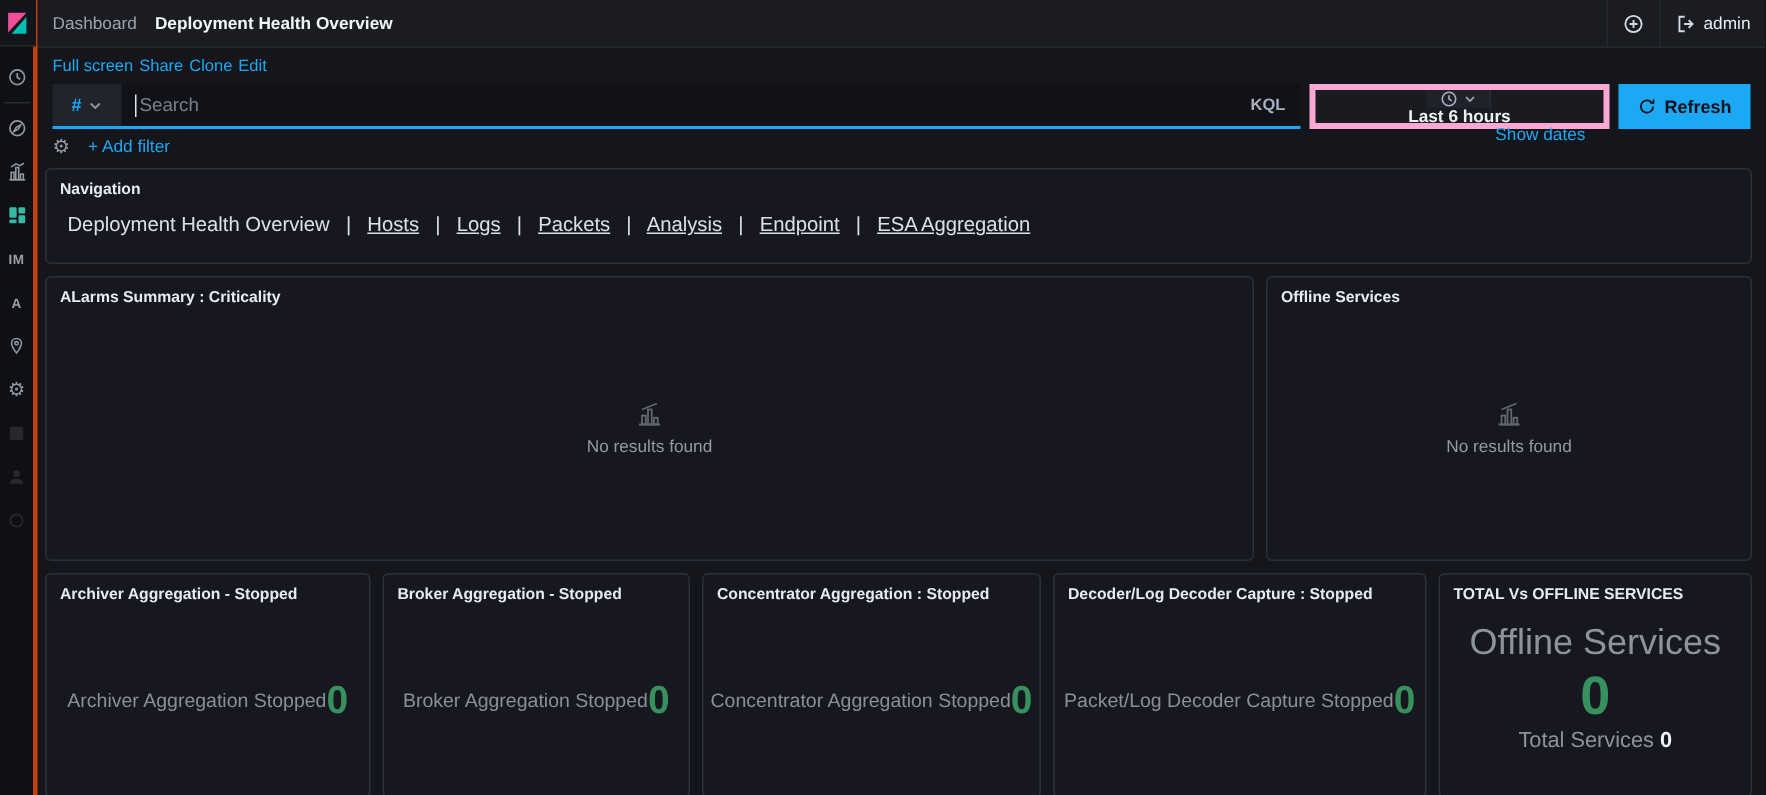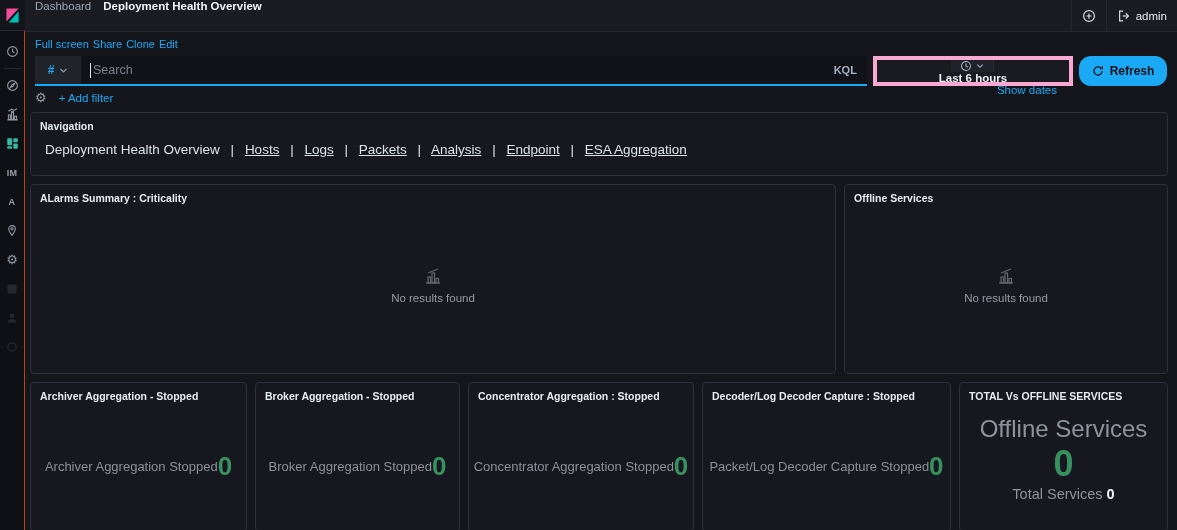--- a/index.html
+++ b/index.html
@@ -18,7 +18,7 @@
 
   
   .main{ position:absolute; left:25px; top:0; right:0; bottom:0; }
-  .topbar{ height:32px; background:#1a1c22; border-bottom:1px solid #26282f; display:flex; padding:0 10px; }
+  .topbar{ height:32px; background:#1a1c22; border-bottom:1px solid #26282f; display:flex; align-items:center; padding:0 10px; }
   .crumb-section{ color:#9aa5b1; font-size:11.5px; margin-right:12px; }
   .crumb-page{ color:#f2f5fa; font-size:11.5px; font-weight:bold; }
   .topbar-right{ margin-left:auto; display:flex; align-items:center; height:100%; }

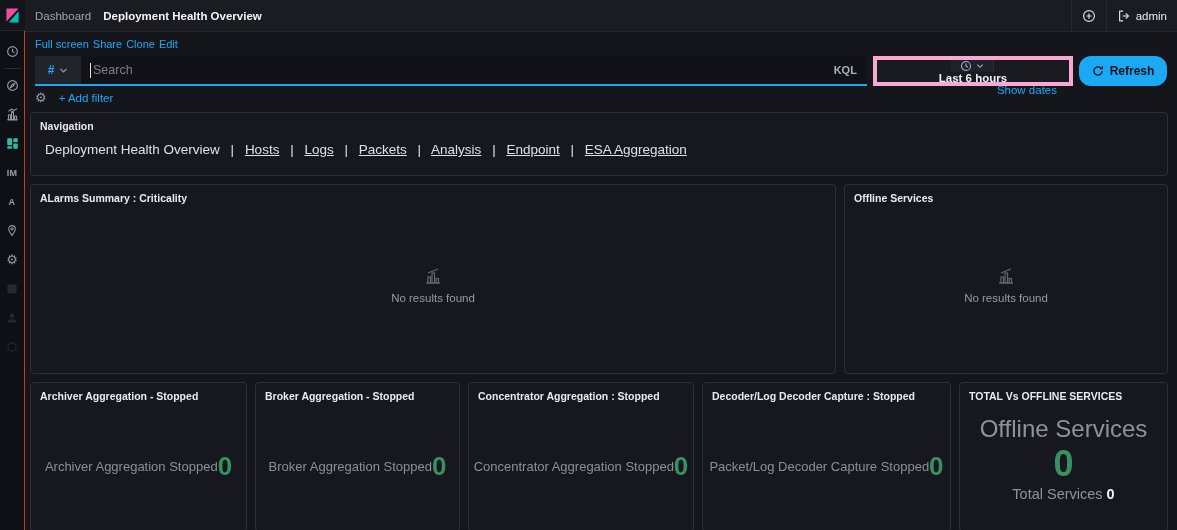--- a/index.html
+++ b/index.html
@@ -44,7 +44,7 @@
   .clock-seg{ display:flex; align-items:center; gap:4px; padding:0 9px; height:100%; background:#20222a; border-right:1px solid #2a2c34; cursor:pointer; color:#a6b0c0;}
   .time-text{ color:#eef1f6; font-size:11.5px; font-weight:bold; padding:0 12px; white-space:nowrap; }
   .show-dates{ color:#1ba9f5; font-size:11.5px; padding:0 12px 0 120px; cursor:pointer; white-space:nowrap; }
-  .refresh-btn{ display:flex; align-items:center; justify-content:center; gap:6px; background:#1ba9f5; color:#0d1117; font-size:12px; font-weight:bold; border:none; border-radius:12px; width:88px; cursor:pointer; font-family:"Liberation Sans",sans-serif;}
+  .refresh-btn{ display:flex; align-items:center; justify-content:center; gap:6px; background:#1ba9f5; color:#0d1117; font-size:12px; font-weight:bold; border:none; border-radius:0; width:88px; cursor:pointer; font-family:"Liberation Sans",sans-serif;}
 
   
   .filter-row{ display:flex; align-items:center; gap:12px; padding:5px 0 6px 10px; }

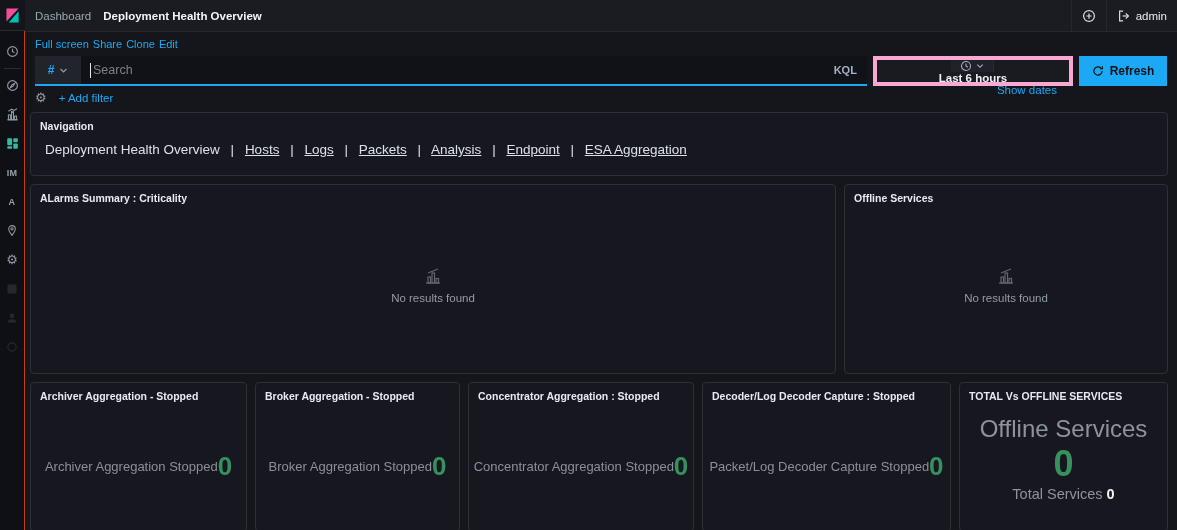--- a/index.html
+++ b/index.html
@@ -8,7 +8,7 @@
   .screen{ position:relative; width:1177px; height:530px; background:#15161c; overflow:hidden; color:#dfe5ef; }
 
   
-  .sidebar{ position:absolute; left:0; top:0; bottom:0; width:25px; background:#0f1015; border-right:1px solid #c2410c; display:flex; flex-direction:column; align-items:center; z-index:5;}
+  .sidebar{ position:absolute; left:0; top:0; bottom:0; width:25px; background:#0f1015; border-right:3px solid #c2410c; display:flex; flex-direction:column; align-items:center; z-index:5;}
   .logo-box{ width:25px; height:31px; display:flex; align-items:center; justify-content:center; background:#14151b; border-bottom:1px solid #26282f;}
   .nav-icon{ width:25px; height:29px; display:flex; align-items:center; justify-content:center; color:#9298a2; font-size:11px; cursor:pointer; }
   .nav-icon svg{ display:block; }

